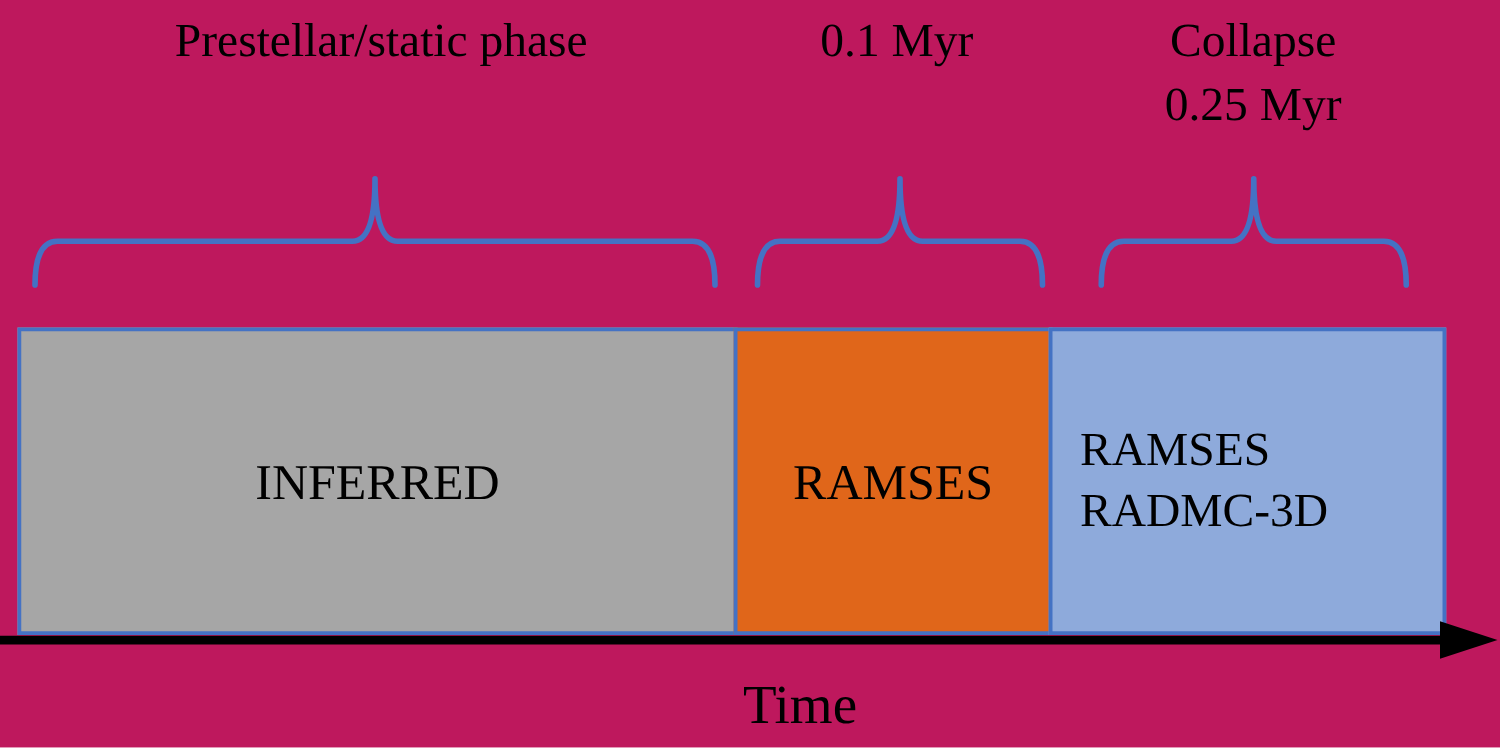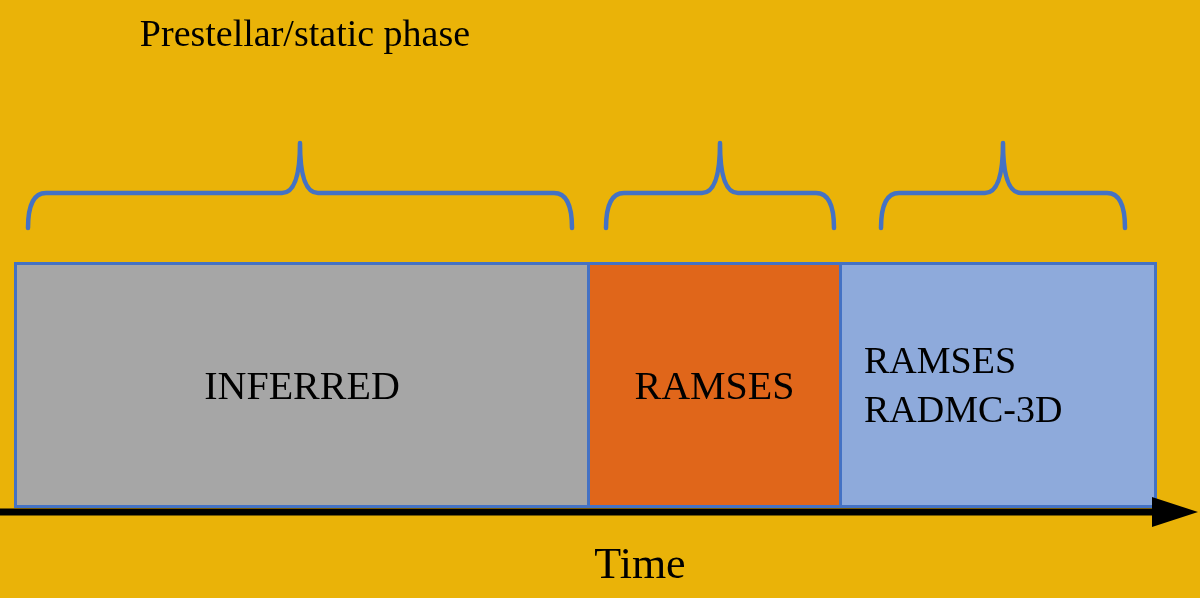--- a/index.html
+++ b/index.html
@@ -7,7 +7,7 @@
     position: relative;
     width: 1200px;
     height: 598px;
-    background: #eab308;
+    background: #be185d;
     font-family: "Liberation Serif", "DejaVu Serif", serif;
     color: #000000;
     overflow: hidden;

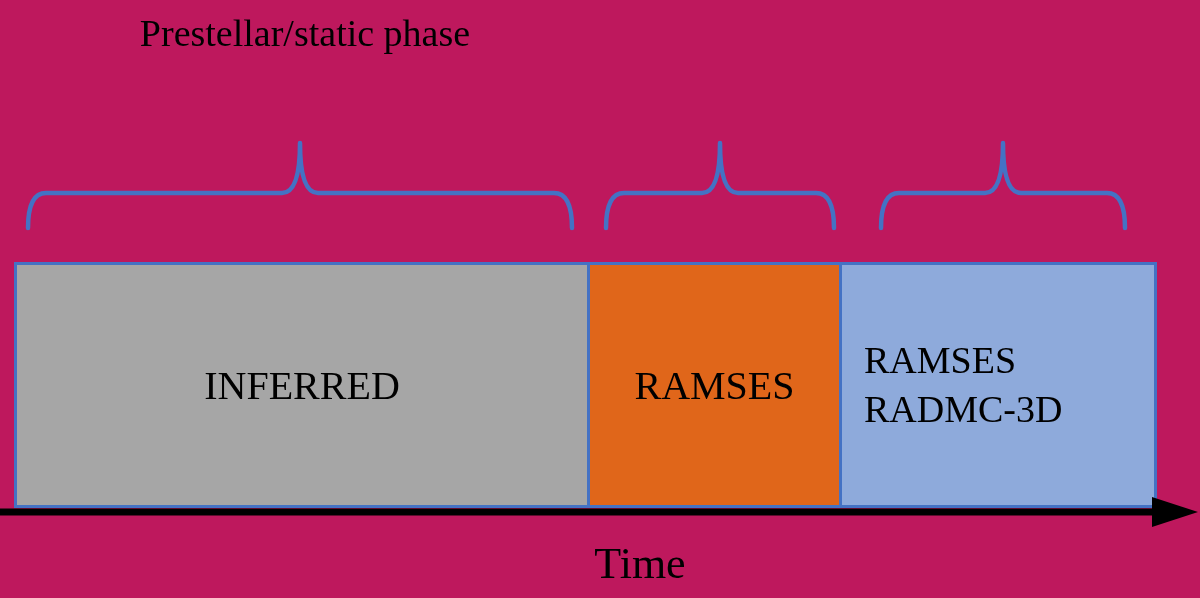--- a/index.html
+++ b/index.html
@@ -82,6 +82,7 @@
     <div class="line">Prestellar/static phase</div>
   </div>
   <div class="phase-label label-2">
+    <div class="line">0.1 Myr</div>
   </div>
 
   <svg class="brace brace-1" viewBox="0 0 550 95">

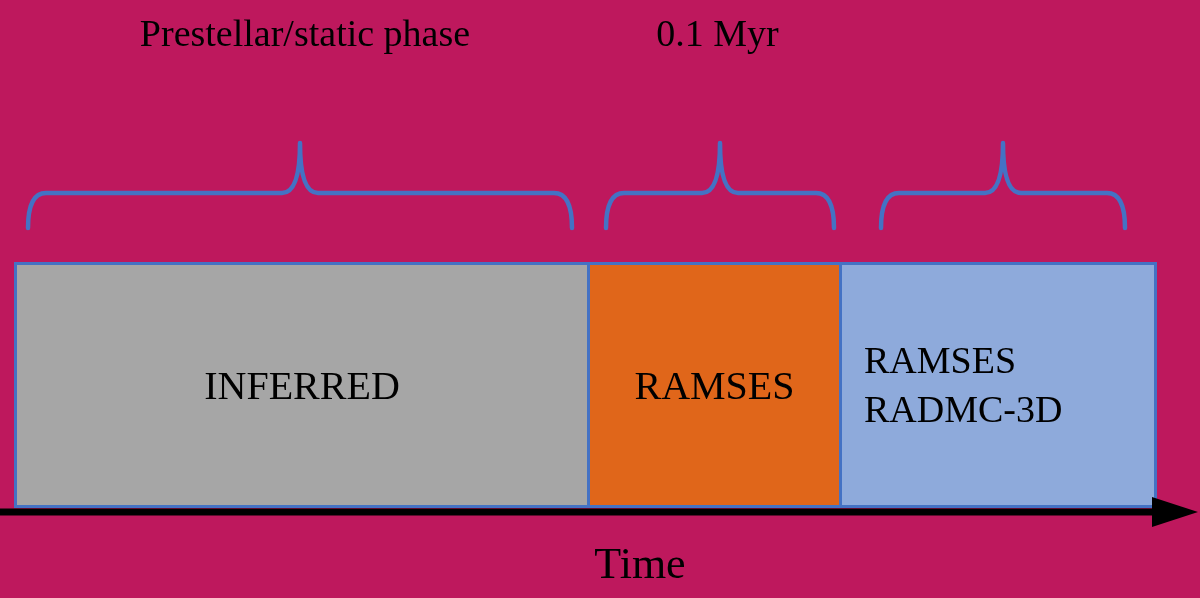--- a/index.html
+++ b/index.html
@@ -84,6 +84,10 @@
   <div class="phase-label label-2">
     <div class="line">0.1 Myr</div>
   </div>
+  <div class="phase-label label-3">
+    <div class="line">Collapse</div>
+    <div class="line">0.25 Myr</div>
+  </div>
 
   <svg class="brace brace-1" viewBox="0 0 550 95">
     <path d="M 3 90 Q 3 55 21 55 L 257 55 Q 275 55 275 5 Q 275 55 293 55 L 529 55 Q 547 55 547 90"></path>

